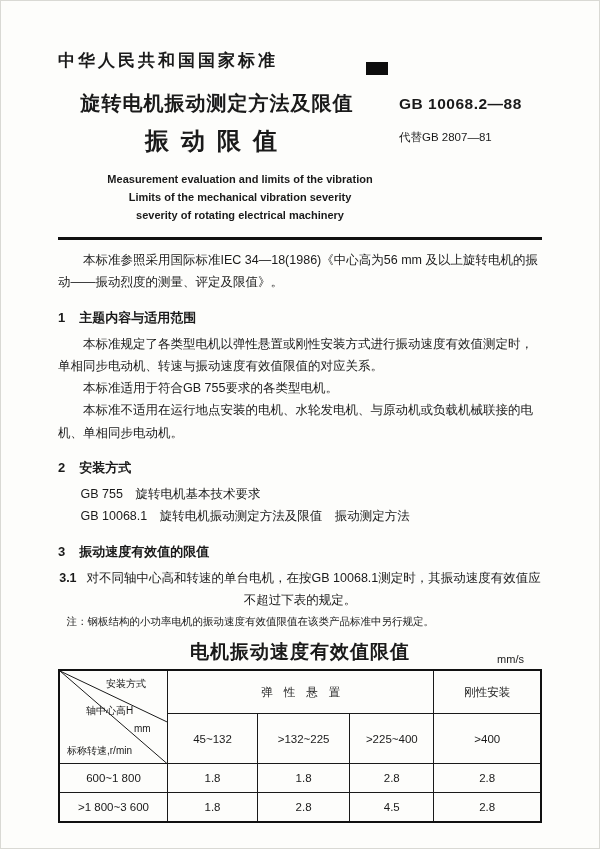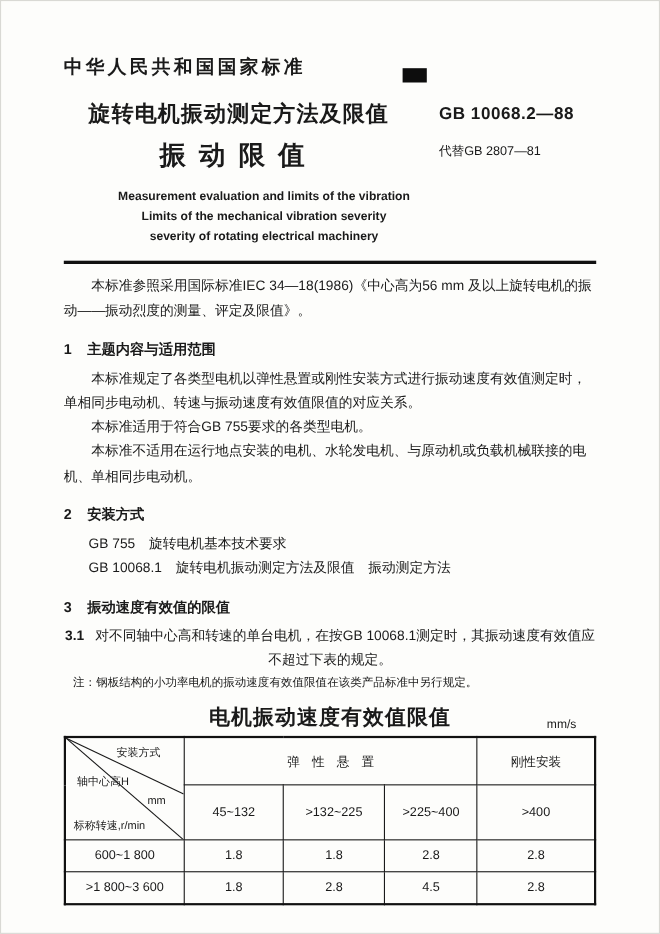--- a/index.html
+++ b/index.html
@@ -139,7 +139,7 @@
     white-space: nowrap;
   }
   .c-top { top: 6px; left: 43%; }
-  .c-mid1 { top: 33px; left: 10px; }
+  .c-mid1 { top: 33px; left: 26px; }
   .c-mid2 { top: 52px; left: 74px; font-size: 9.5px; }
   .c-bot { bottom: 5px; left: 7px; font-size: 10px; }
 

